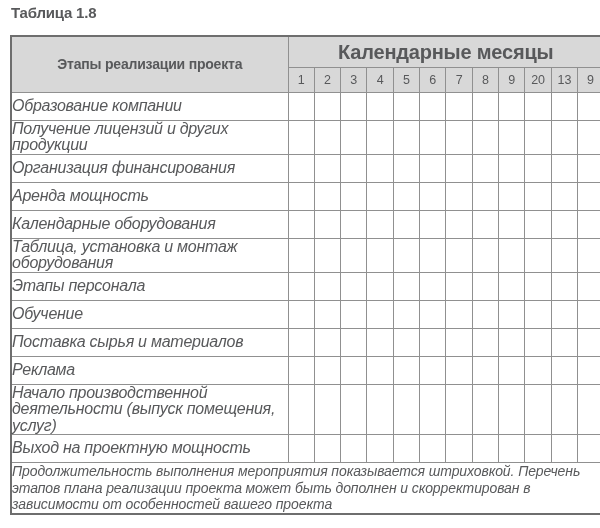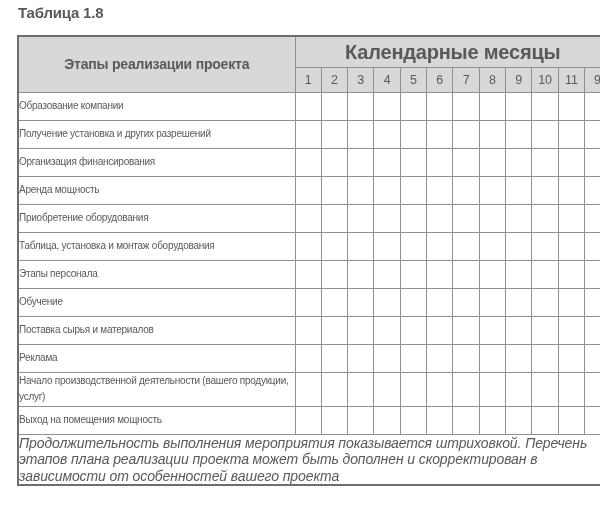--- a/index.html
+++ b/index.html
@@ -17,7 +17,7 @@
     font-family:"Liberation Sans", sans-serif;
     color:var(--text);
   }
-  .page{padding:4px 3px 0 17px;}
+  .page{padding:4px 3px 0 10px;}
   .table-title{
     font-size:15px;font-weight:bold;letter-spacing:-0.2px;
     margin:0 0 14px 1px;

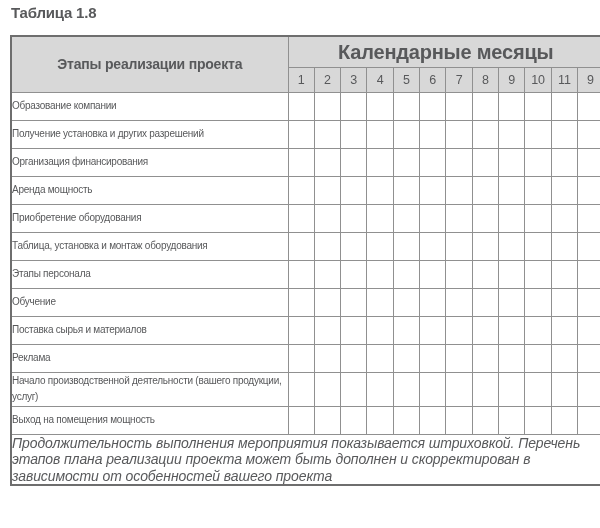--- a/index.html
+++ b/index.html
@@ -93,7 +93,7 @@
           <th class="month-num">7</th>
           <th class="month-num">8</th>
           <th class="month-num">9</th>
-          <th class="month-num">10</th>
+          <th class="month-num">20</th>
           <th class="month-num">11</th>
           <th class="month-num">9</th>
         </tr>

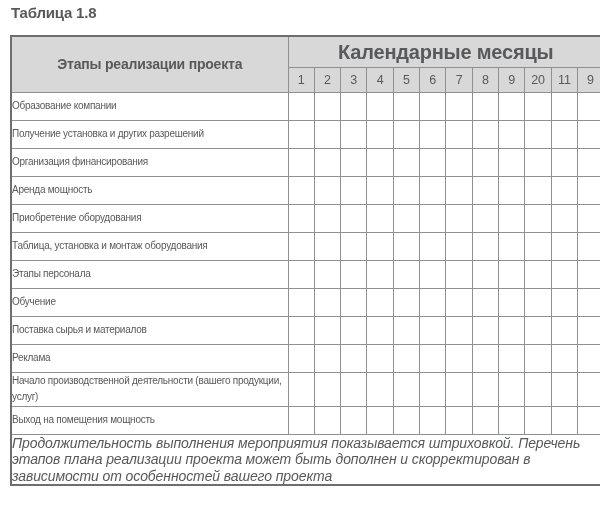--- a/index.html
+++ b/index.html
@@ -94,7 +94,7 @@
           <th class="month-num">8</th>
           <th class="month-num">9</th>
           <th class="month-num">20</th>
-          <th class="month-num">11</th>
+          <th class="month-num">13</th>
           <th class="month-num">9</th>
         </tr>
     </thead>

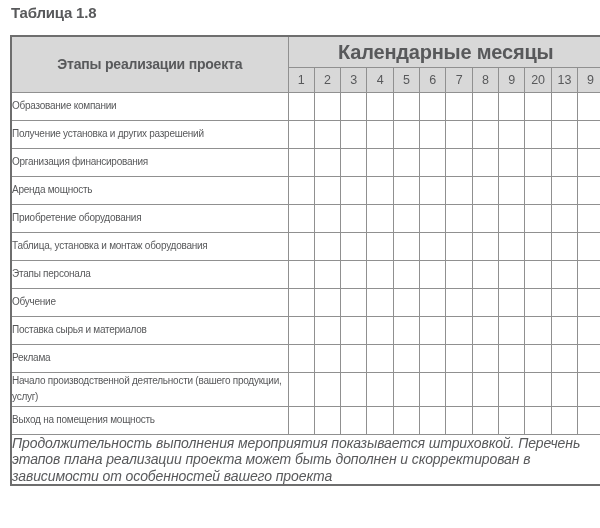--- a/index.html
+++ b/index.html
@@ -52,11 +52,12 @@
     height:24px;
   }
   .stage-label{
-    font-size:10px;letter-spacing:-0.25px;line-height:16.5px;
+    font-size:16px;letter-spacing:-0.25px;line-height:16.5px;
     vertical-align:middle;
     padding:3px 4px 3px 8px;
     height:28px;
     background:var(--cell-bg);
+    font-style:italic;
   }
   .month-cell{background:var(--cell-bg);}
   .footnote{

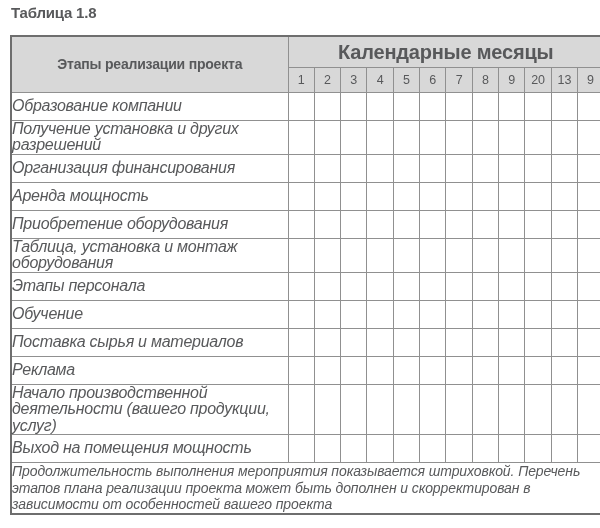--- a/index.html
+++ b/index.html
@@ -116,7 +116,7 @@
           <td class="month-cell"></td>
         </tr>
         <tr>
-          <td class="stage-label">Получение установка и других разрешений</td>
+          <td class="stage-label">Получение лицензий и других продукции</td>
           <td class="month-cell"></td>
           <td class="month-cell"></td>
           <td class="month-cell"></td>

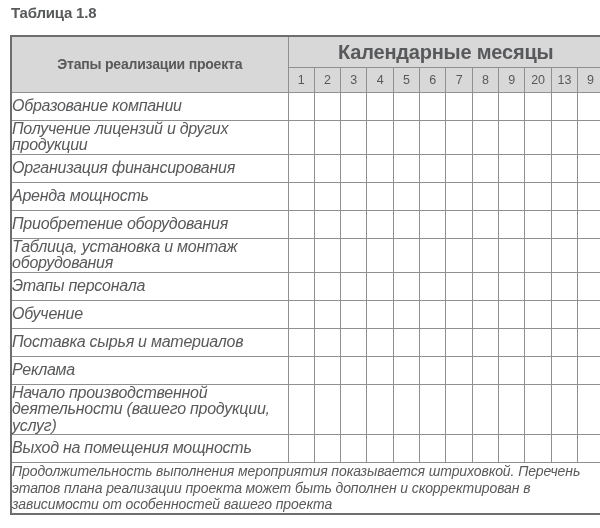--- a/index.html
+++ b/index.html
@@ -161,7 +161,7 @@
           <td class="month-cell"></td>
         </tr>
         <tr>
-          <td class="stage-label">Приобретение оборудования</td>
+          <td class="stage-label">Календарные оборудования</td>
           <td class="month-cell"></td>
           <td class="month-cell"></td>
           <td class="month-cell"></td>

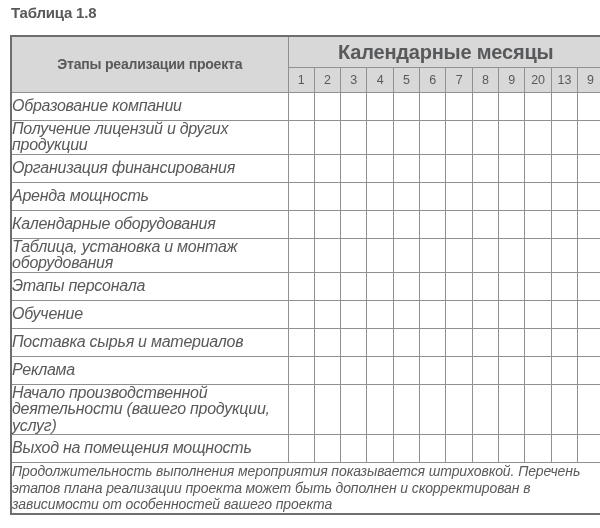--- a/index.html
+++ b/index.html
@@ -251,7 +251,7 @@
           <td class="month-cell"></td>
         </tr>
         <tr>
-          <td class="stage-label">Начало производственной деятельности (вашего продукции, услуг)</td>
+          <td class="stage-label">Начало производственной деятельности (выпуск помещения, услуг)</td>
           <td class="month-cell"></td>
           <td class="month-cell"></td>
           <td class="month-cell"></td>

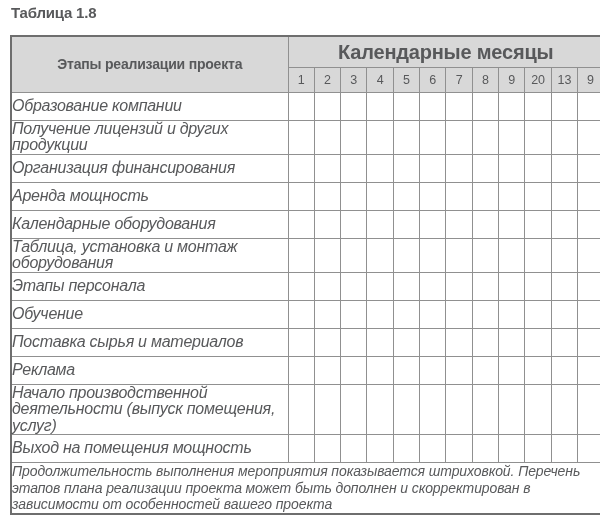--- a/index.html
+++ b/index.html
@@ -266,7 +266,7 @@
           <td class="month-cell"></td>
         </tr>
         <tr>
-          <td class="stage-label">Выход на помещения мощность</td>
+          <td class="stage-label">Выход на проектную мощность</td>
           <td class="month-cell"></td>
           <td class="month-cell"></td>
           <td class="month-cell"></td>

